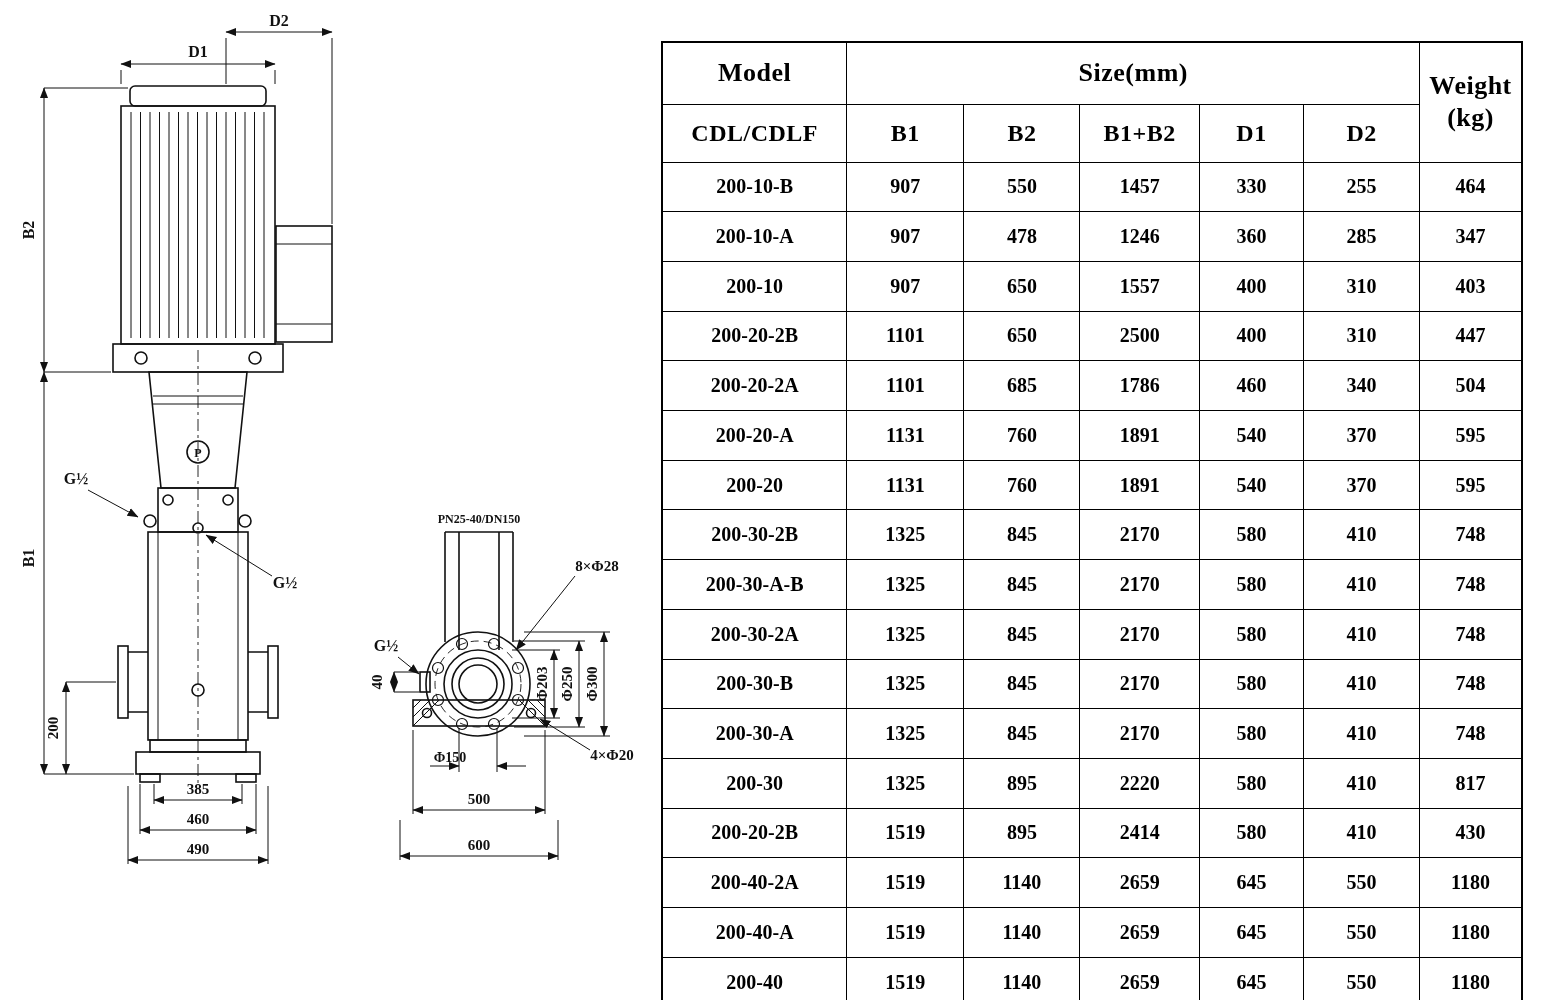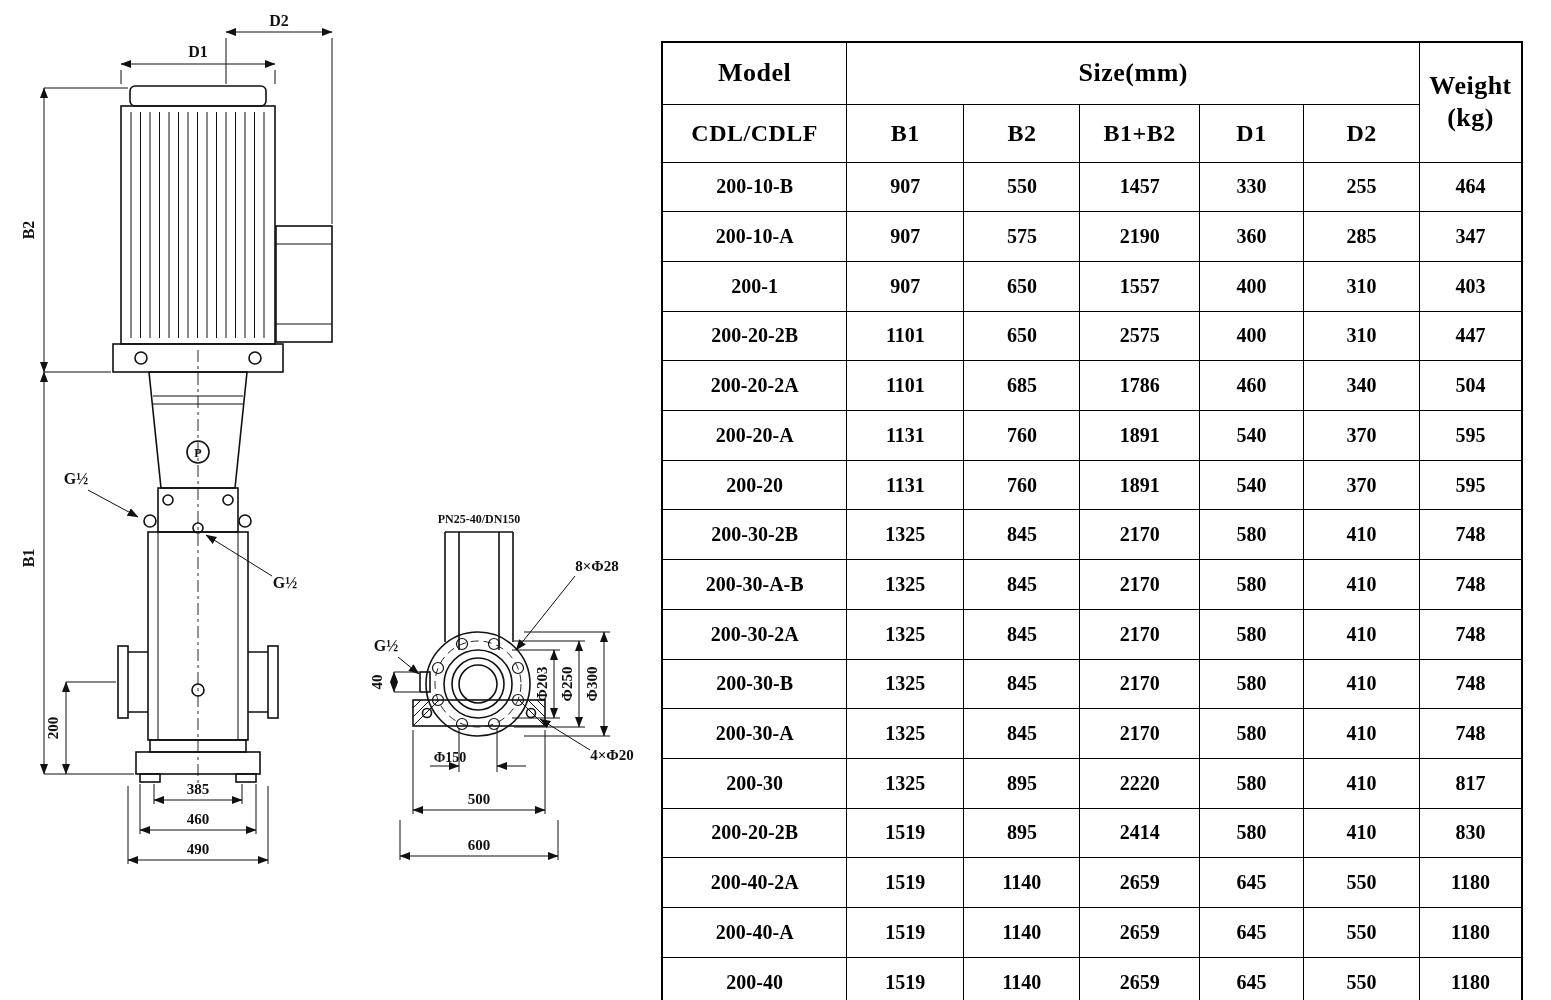--- a/index.html
+++ b/index.html
@@ -206,7 +206,7 @@
         <tr>
           <td>200-10-A</td>
           <td>907</td>
-          <td>575</td>
+          <td>478</td>
           <td>2190</td>
           <td>360</td>
           <td>285</td>

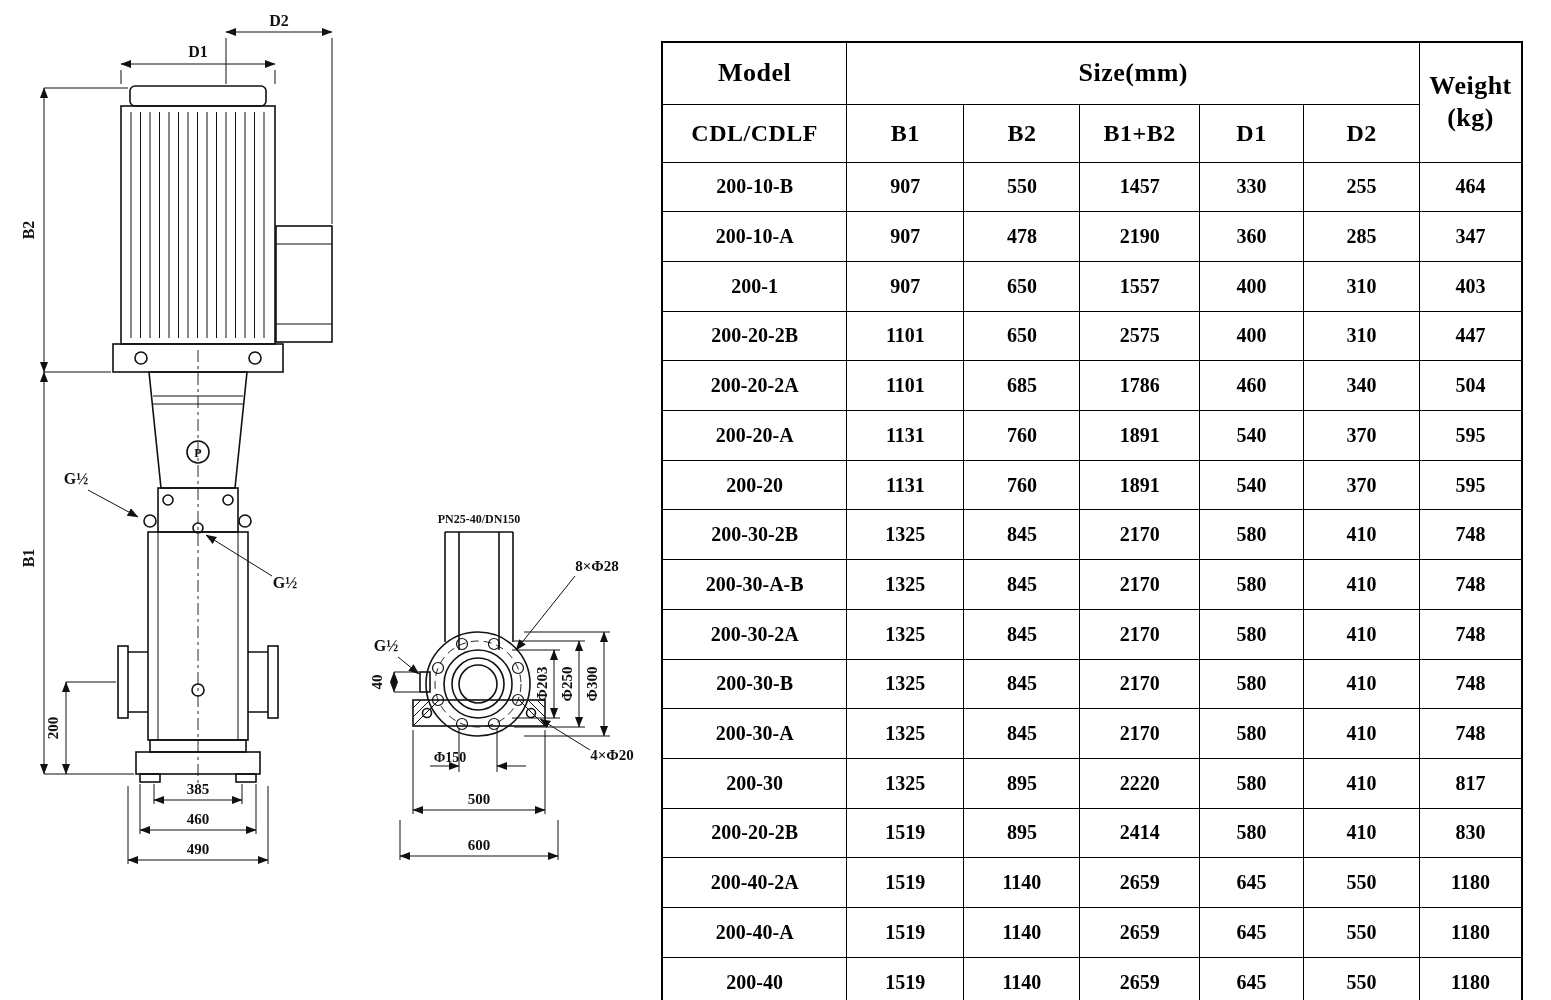--- a/index.html
+++ b/index.html
@@ -207,7 +207,7 @@
           <td>200-10-A</td>
           <td>907</td>
           <td>478</td>
-          <td>2190</td>
+          <td>1246</td>
           <td>360</td>
           <td>285</td>
           <td>347</td>

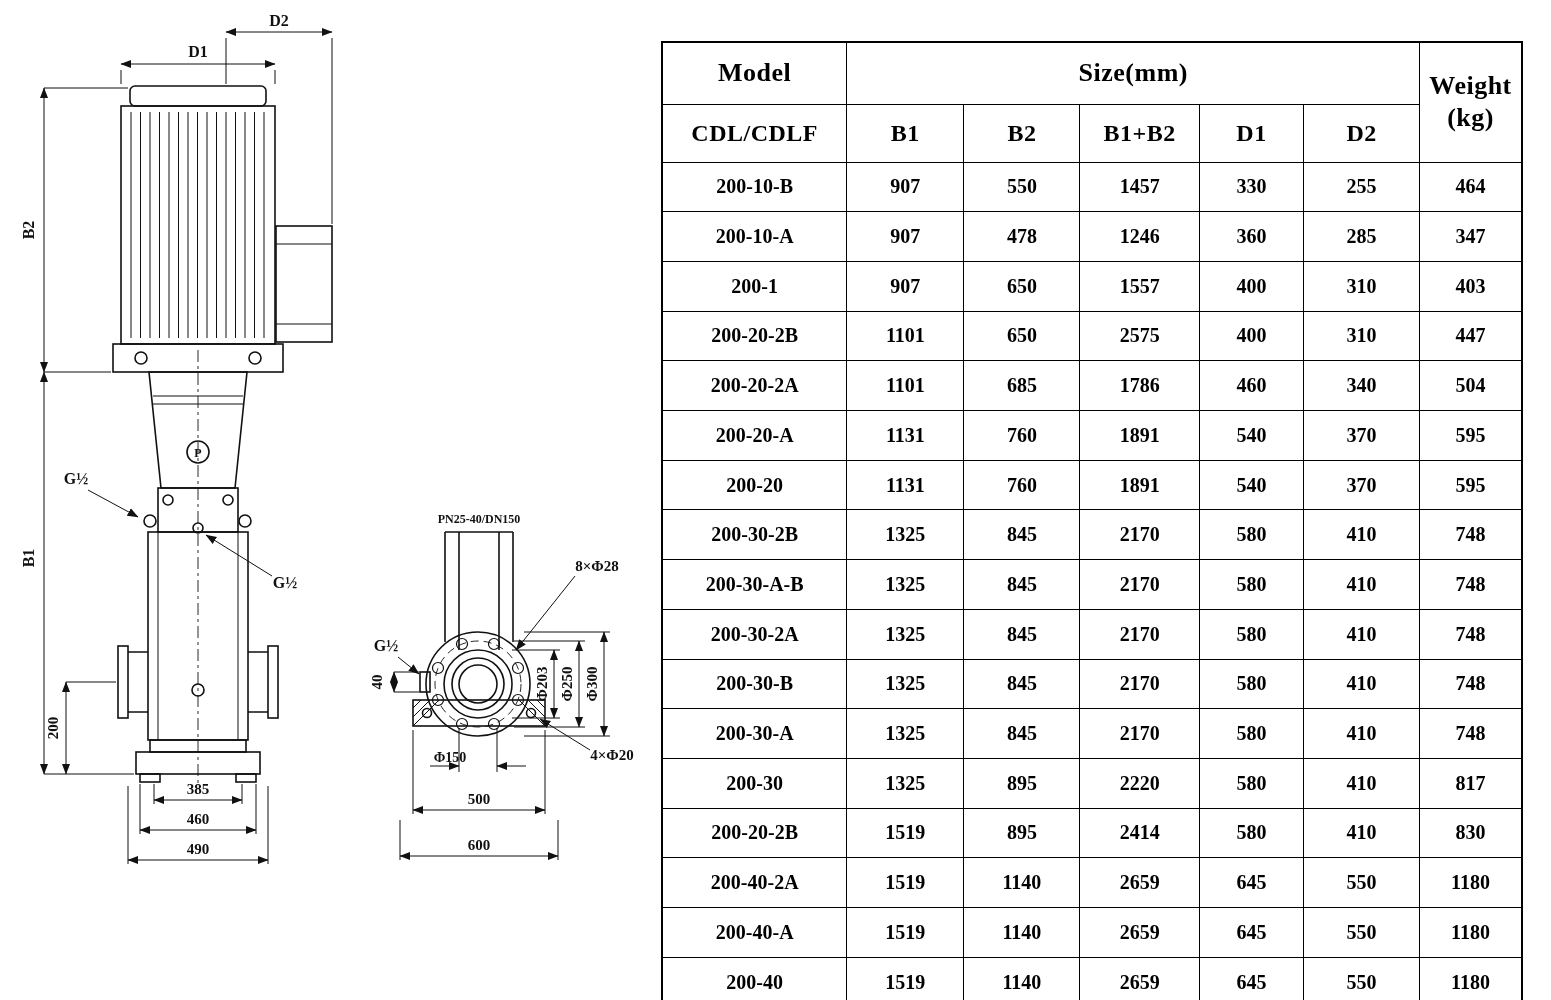--- a/index.html
+++ b/index.html
@@ -213,7 +213,7 @@
           <td>347</td>
         </tr>
         <tr>
-          <td>200-1</td>
+          <td>200-10</td>
           <td>907</td>
           <td>650</td>
           <td>1557</td>

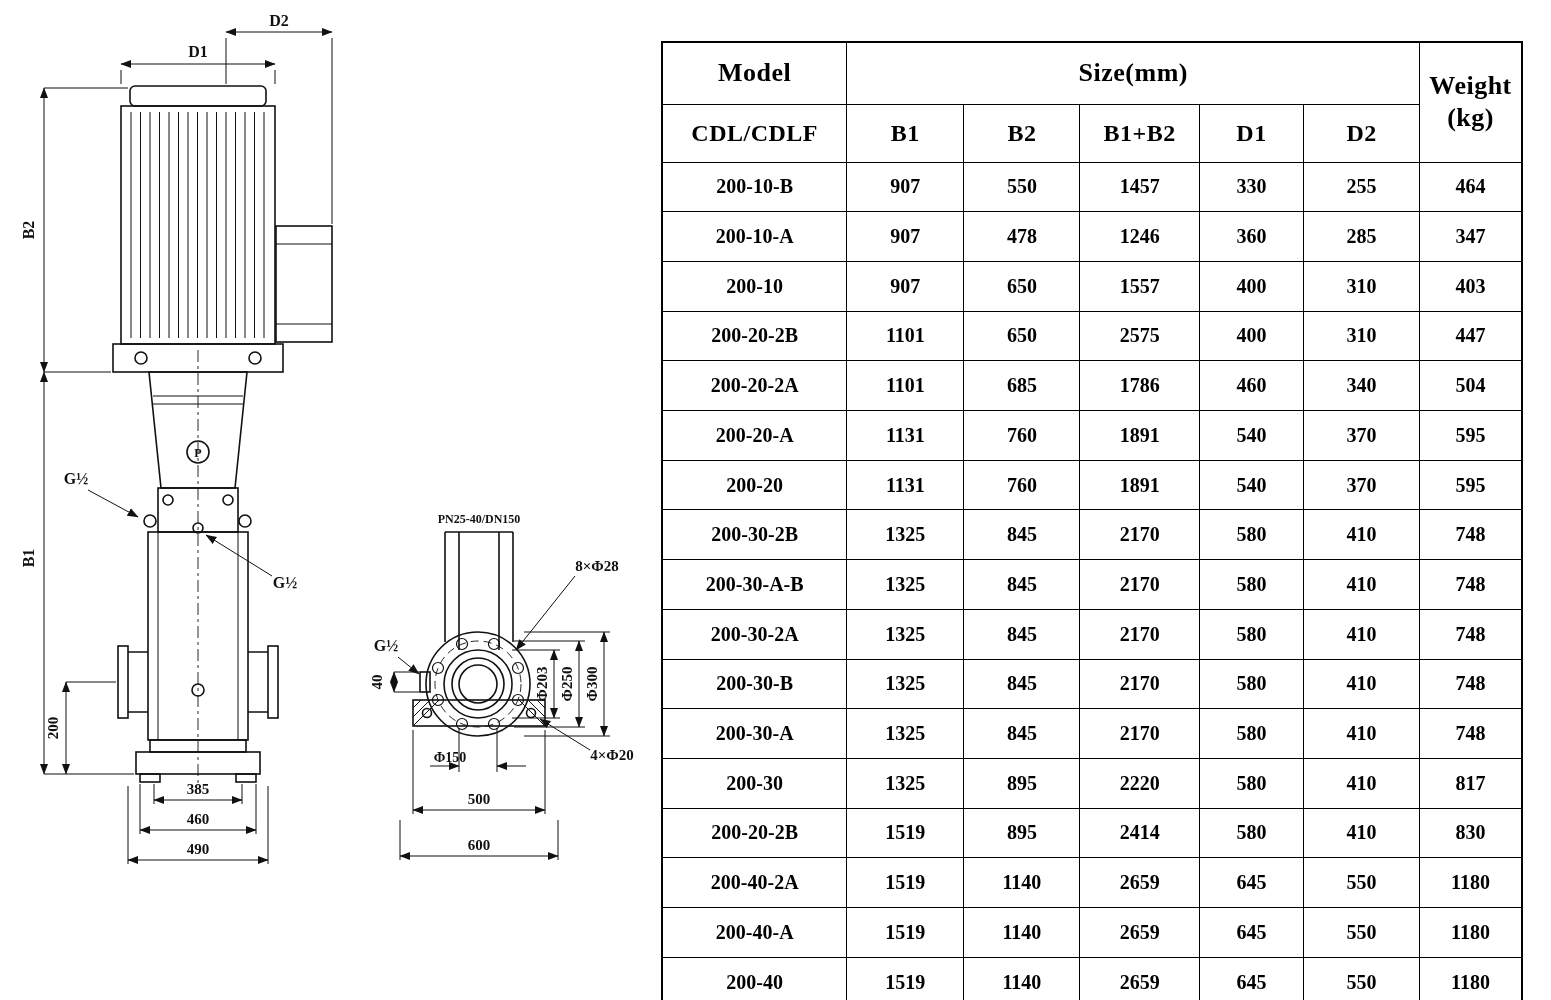--- a/index.html
+++ b/index.html
@@ -225,7 +225,7 @@
           <td>200-20-2B</td>
           <td>1101</td>
           <td>650</td>
-          <td>2575</td>
+          <td>2500</td>
           <td>400</td>
           <td>310</td>
           <td>447</td>

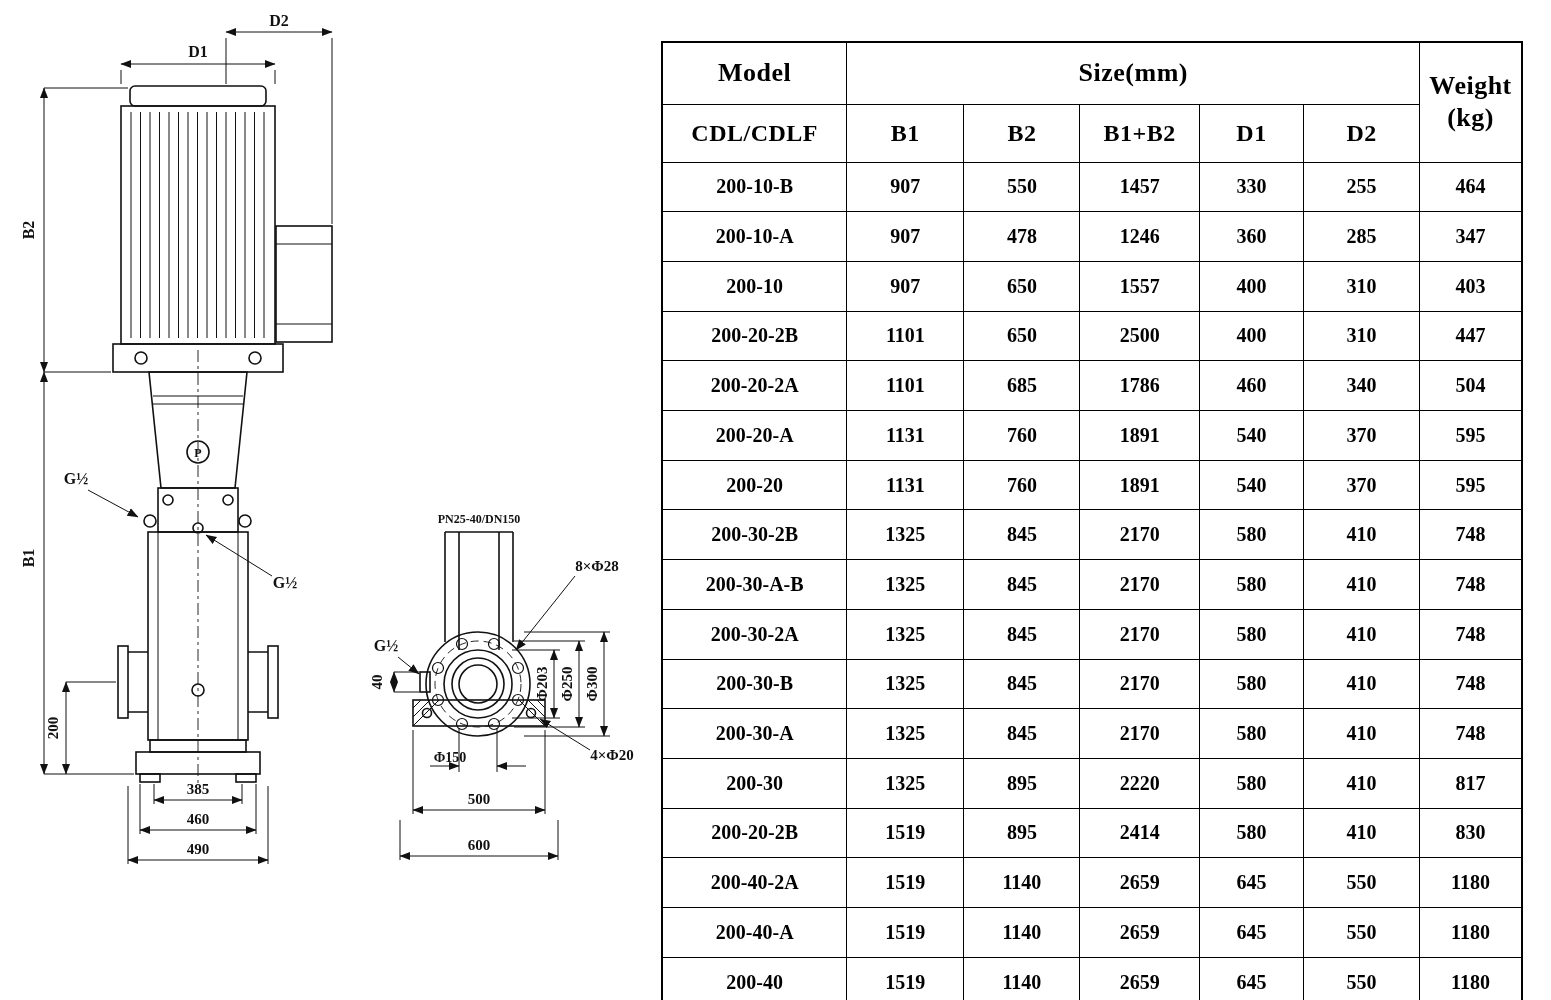--- a/index.html
+++ b/index.html
@@ -318,7 +318,7 @@
           <td>2414</td>
           <td>580</td>
           <td>410</td>
-          <td>830</td>
+          <td>430</td>
         </tr>
         <tr>
           <td>200-40-2A</td>

